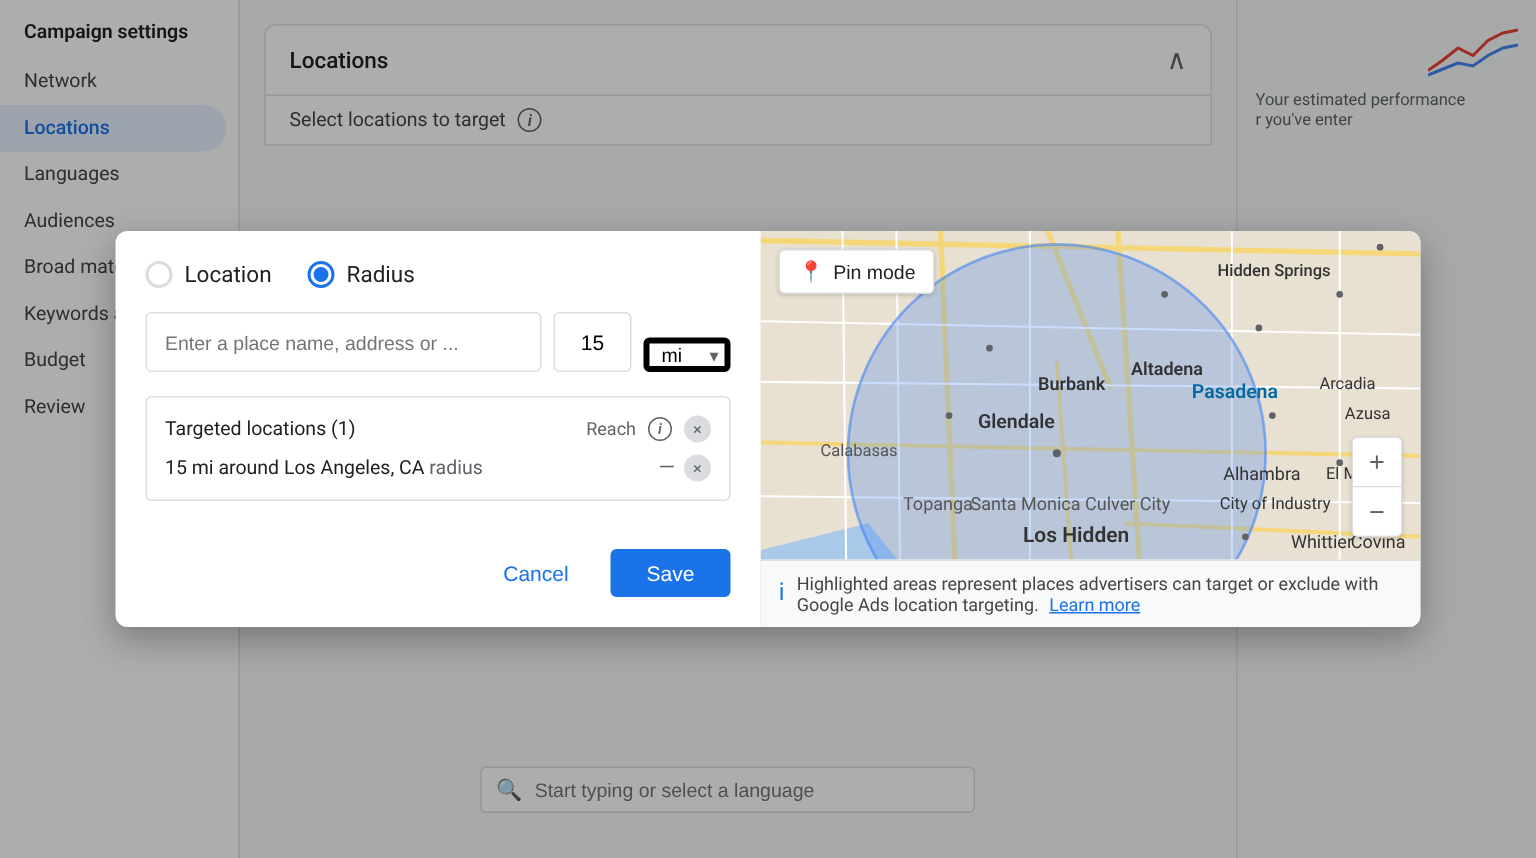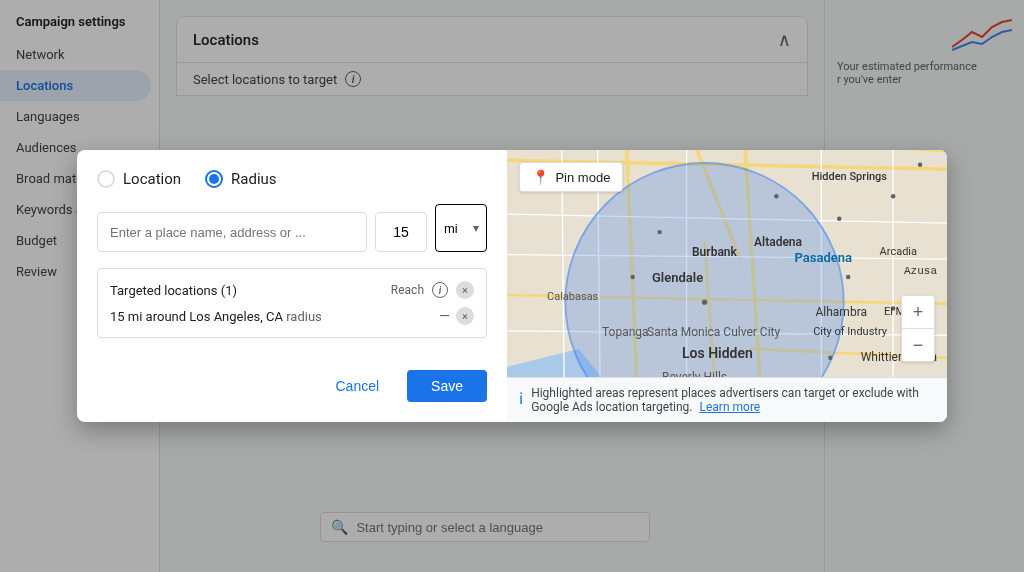--- a/index.html
+++ b/index.html
@@ -248,8 +248,8 @@
       color: #5f6368;
     }
     .unit-select-wrap select {
-      height: 48px;
-      border: 1px solid #000000;
+      height: 23px;
+      border: 4px solid #000000;
       border-radius: 4px;
       padding: 0 24px 0 8px;
       font-size: 13px;

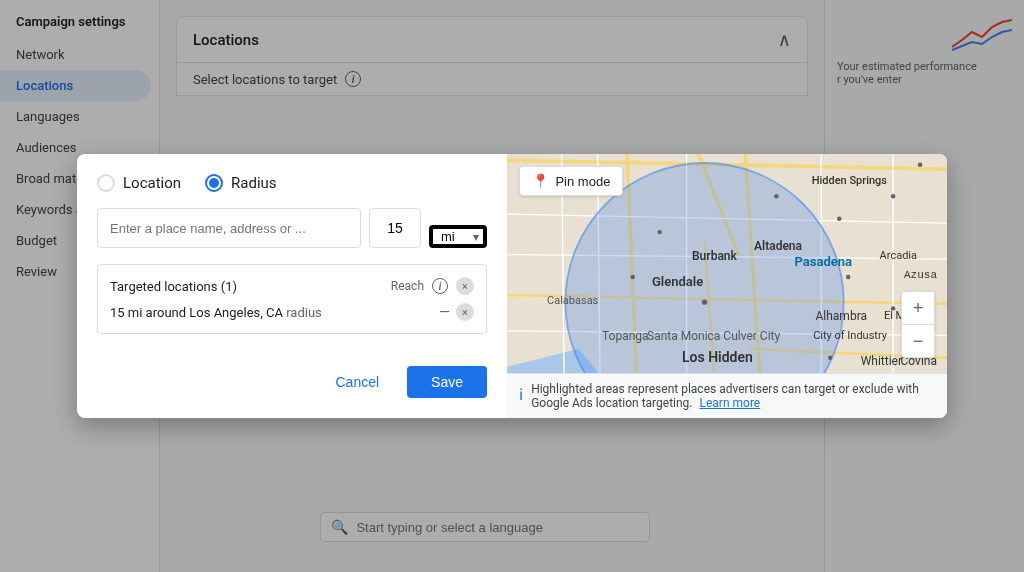--- a/index.html
+++ b/index.html
@@ -659,7 +659,7 @@
           <div style="position:absolute;font-size:12px;color:#333;font-weight:600;top:85px;right:145px;">Altadena</div>
           <div style="position:absolute;font-size:13px;color:#0369a1;font-weight:600;top:100px;right:95px;">Pasadena</div>
           <div style="position:absolute;font-size:11px;color:#333;top:95px;right:30px;">Arcadia</div>
-          <div style="position:absolute;font-size:11px;color:#333;top:115px;right:10px;font-family:Liberation Mono, monospace;">Azusa</div>
+          <div style="position:absolute;font-size:11px;color:#333;top:115px;right:20px;">Azusa</div>
           <div style="position:absolute;font-size:13px;color:#333;font-weight:600;top:120px;left:145px;">Glendale</div>
           <div style="position:absolute;font-size:11px;color:#555;top:140px;left:40px;">Calabasas</div>
           <div style="position:absolute;font-size:12px;color:#333;top:155px;right:80px;">Alhambra</div>

